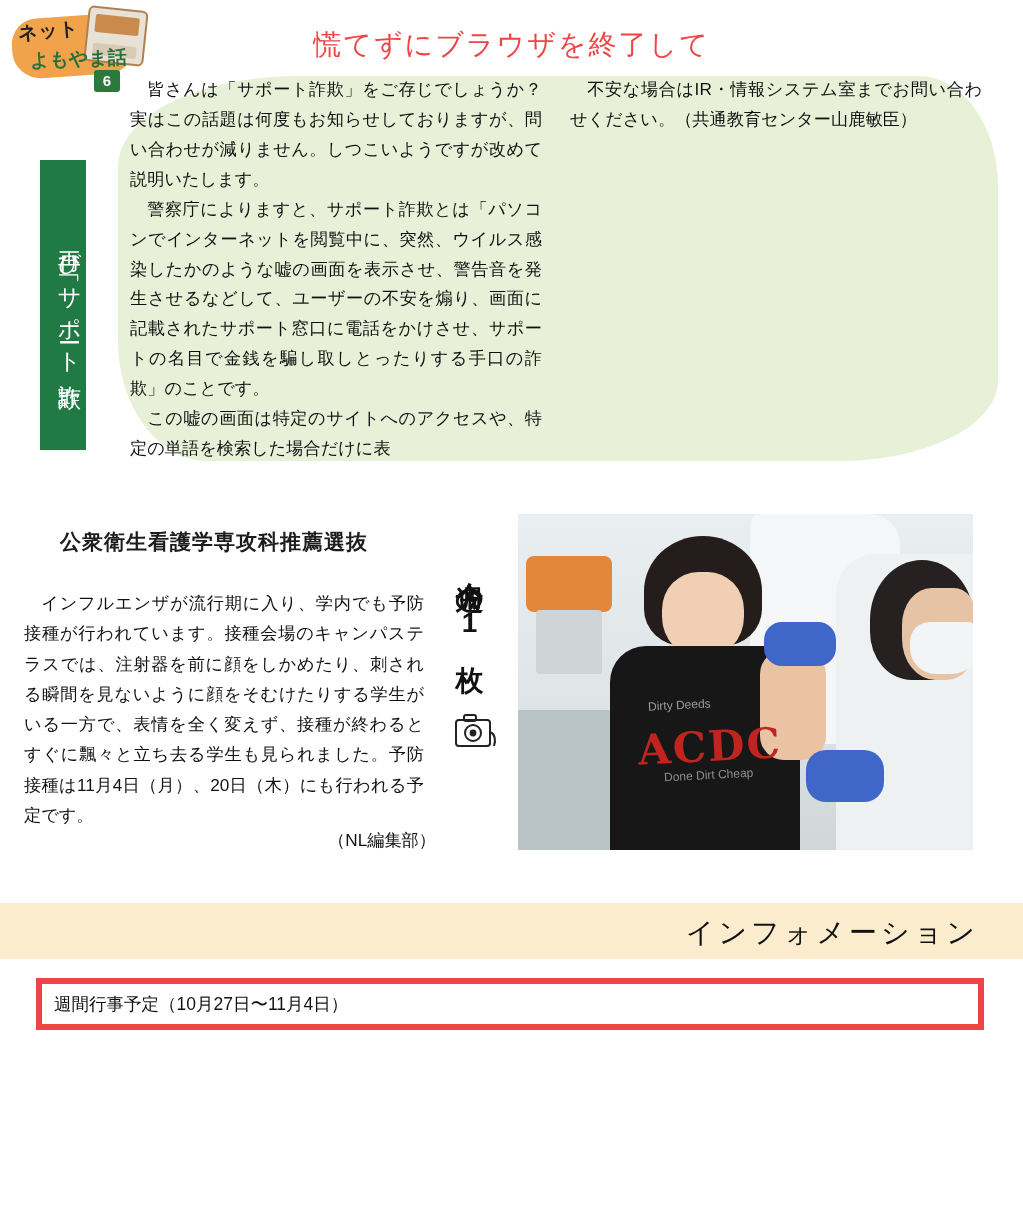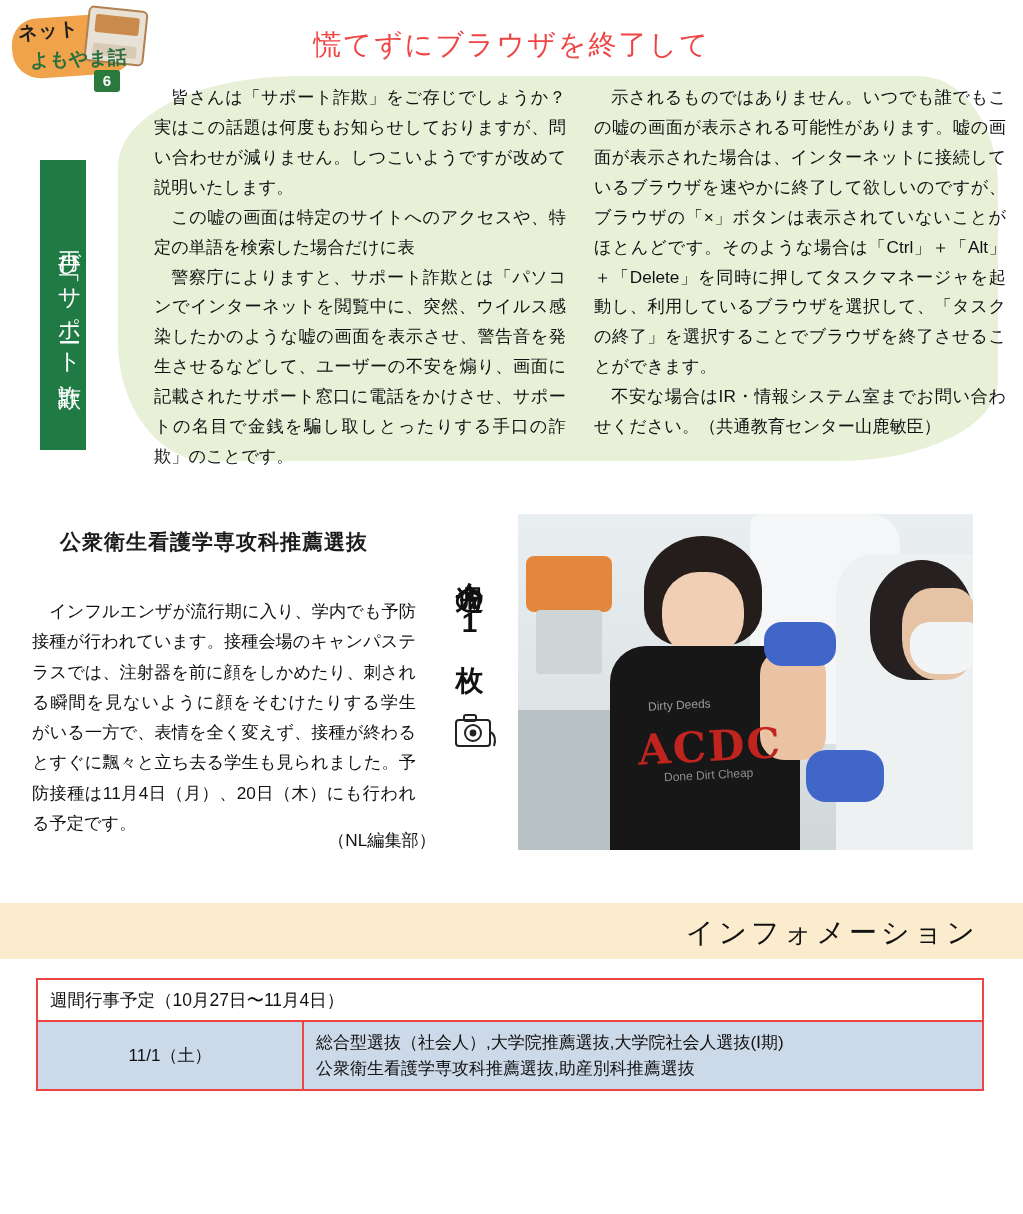--- a/index.html
+++ b/index.html
@@ -144,12 +144,11 @@
   #article1 {
     position: absolute;
     left: 130px;
-    top: 83px;
+    top: 75px;
     width: 852px;
     z-index: 2;
     display: flex;
     gap: 28px;
-    margin-left: 24px;
   }
   .col {
     width: 412px;

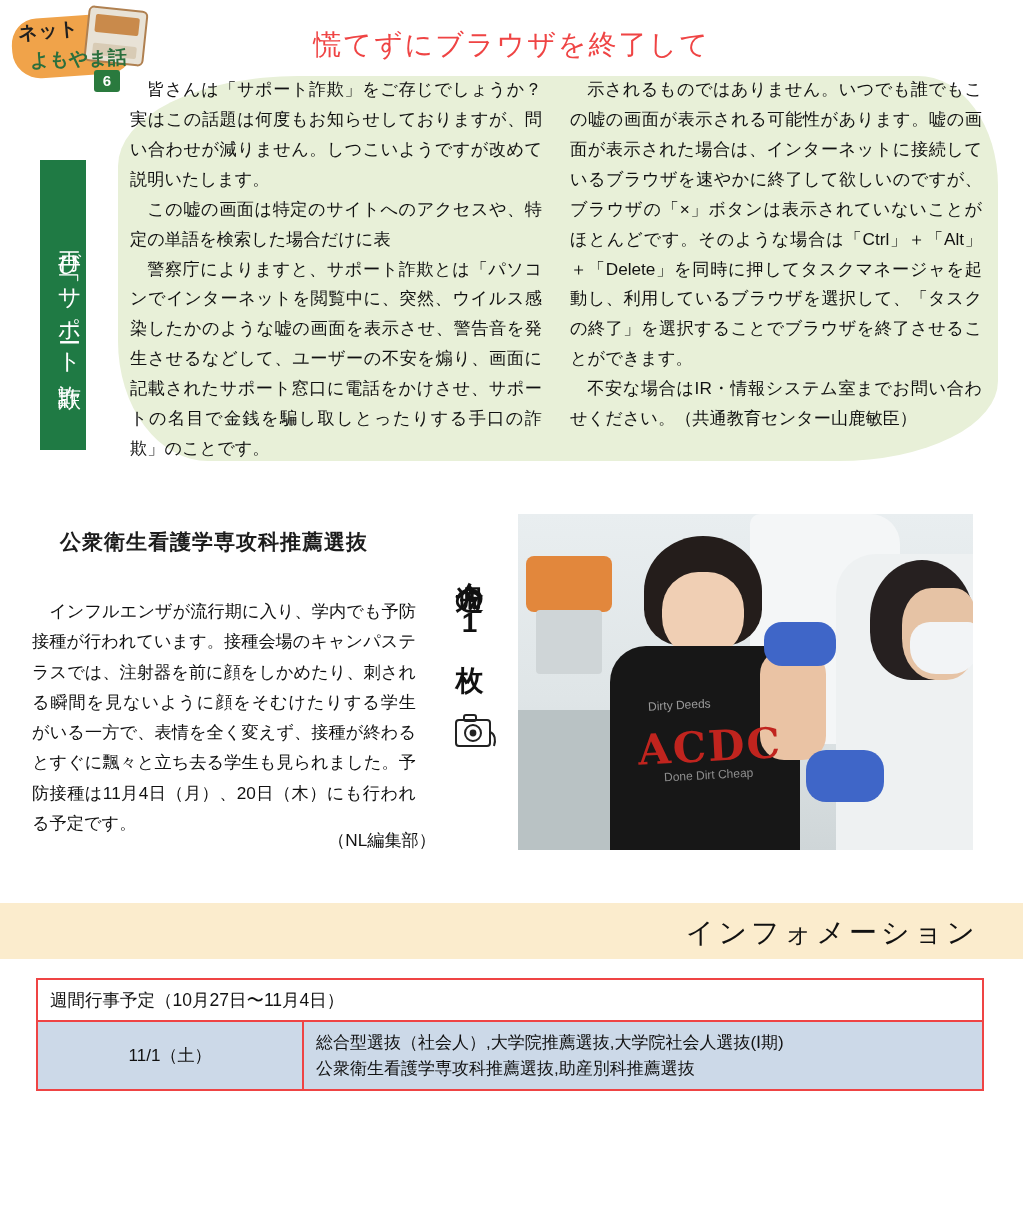--- a/index.html
+++ b/index.html
@@ -459,7 +459,6 @@
       <p>警察庁によりますと、サポート詐欺とは「パソコンでインターネットを閲覧中に、突然、ウイルス感染したかのような嘘の画面を表示させ、警告音を発生させるなどして、ユーザーの不安を煽り、画面に記載されたサポート窓口に電話をかけさせ、サポートの名目で金銭を騙し取しとったりする手口の詐欺」のことです。</p>
   </div>
   <div class="col">
-    <p>示されるものではありません。いつでも誰でもこの嘘の画面が表示される可能性があります。嘘の画面が表示された場合は、インターネットに接続しているブラウザを速やかに終了して欲しいのですが、ブラウザの「×」ボタンは表示されていないことがほとんどです。そのような場合は「Ctrl」＋「Alt」＋「Delete」を同時に押してタスクマネージャを起動し、利用しているブラウザを選択して、「タスクの終了」を選択することでブラウザを終了させることができます。</p>
       <p>不安な場合はIR・情報システム室までお問い合わせください。（共通教育センター山鹿敏臣）</p>
   </div>
 </div>

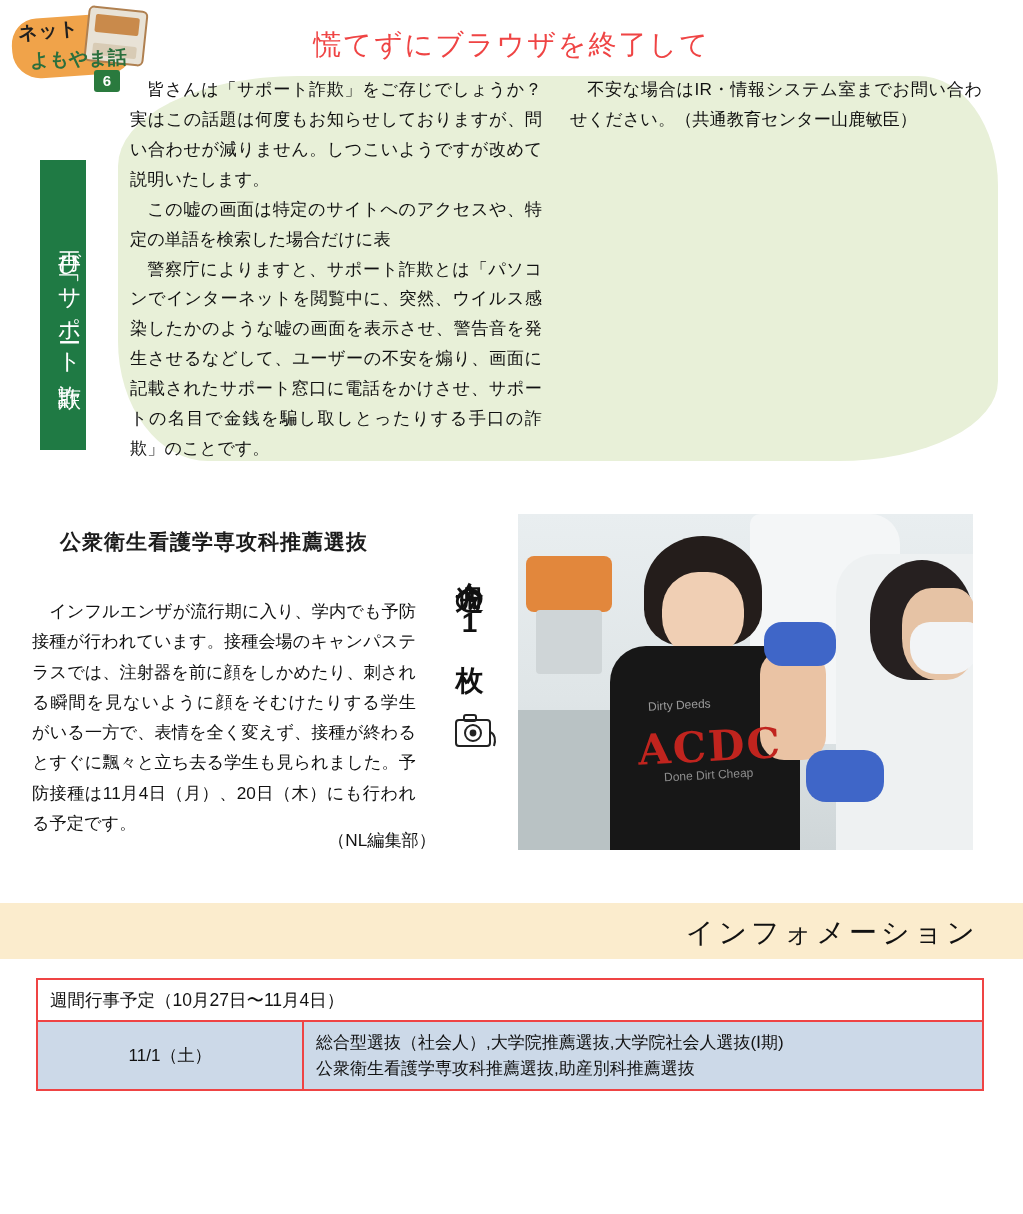--- a/index.html
+++ b/index.html
@@ -455,8 +455,8 @@
 <div id="article1">
   <div class="col">
     <p>皆さんは「サポート詐欺」をご存じでしょうか？　実はこの話題は何度もお知らせしておりますが、問い合わせが減りません。しつこいようですが改めて説明いたします。</p>
+      <p>警察庁によりますと、サポート詐欺とは「パソコンでインターネットを閲覧中に、突然、ウイルス感染したかのような嘘の画面を表示させ、警告音を発生させるなどして、ユーザーの不安を煽り、画面に記載されたサポート窓口に電話をかけさせ、サポートの名目で金銭を騙し取しとったりする手口の詐欺」のことです。</p>
       <p>この嘘の画面は特定のサイトへのアクセスや、特定の単語を検索した場合だけに表</p>
-      <p>警察庁によりますと、サポート詐欺とは「パソコンでインターネットを閲覧中に、突然、ウイルス感染したかのような嘘の画面を表示させ、警告音を発生させるなどして、ユーザーの不安を煽り、画面に記載されたサポート窓口に電話をかけさせ、サポートの名目で金銭を騙し取しとったりする手口の詐欺」のことです。</p>
   </div>
   <div class="col">
       <p>不安な場合はIR・情報システム室までお問い合わせください。（共通教育センター山鹿敏臣）</p>

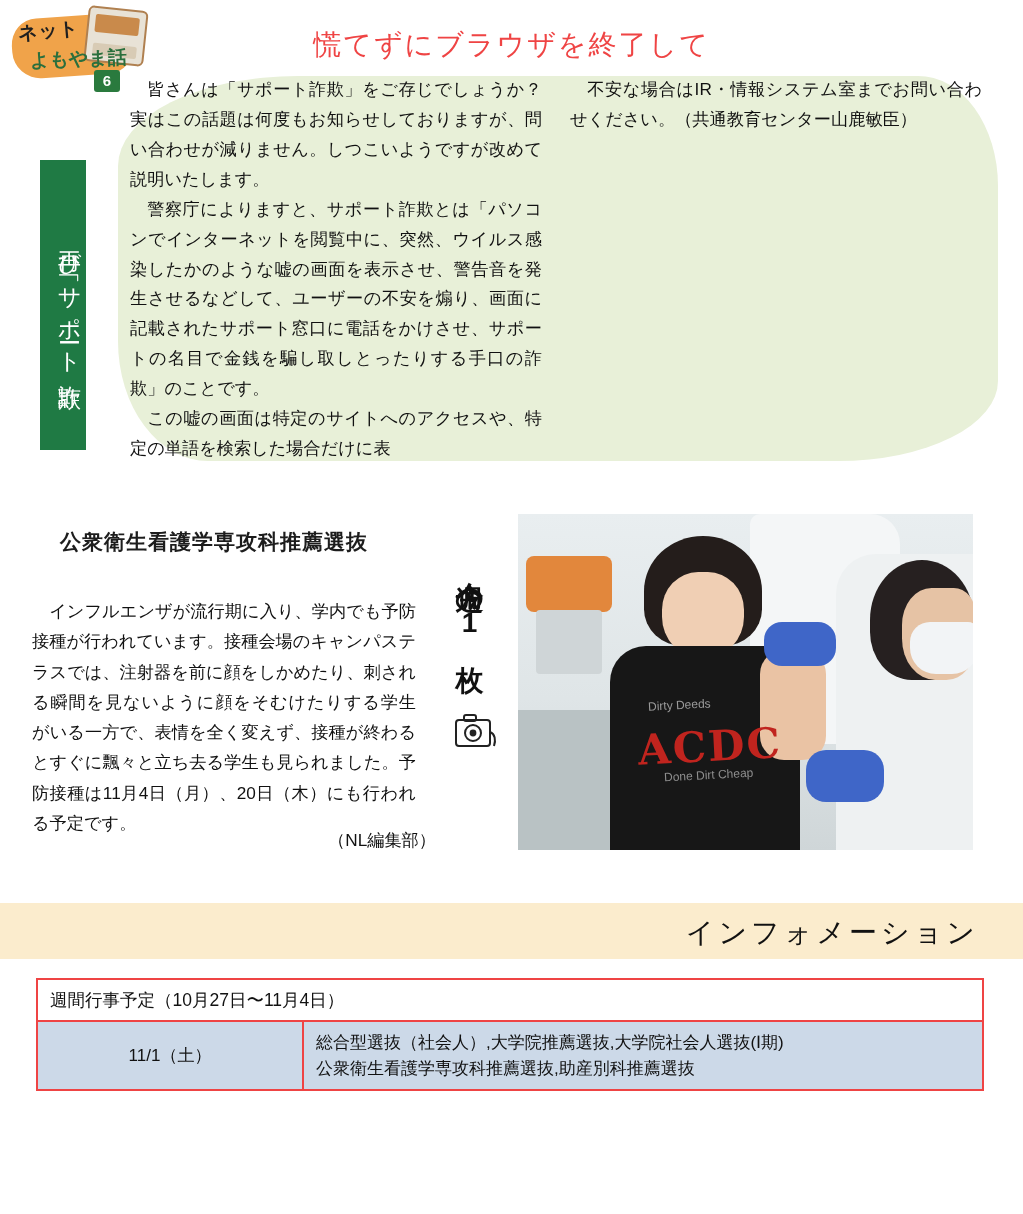--- a/index.html
+++ b/index.html
@@ -183,7 +183,7 @@
     text-justify: inter-character;
   }
   #flu-body p {
-    margin: 8px;
+    margin: 0;
     text-indent: 1em;
   }
   #flu-credit {

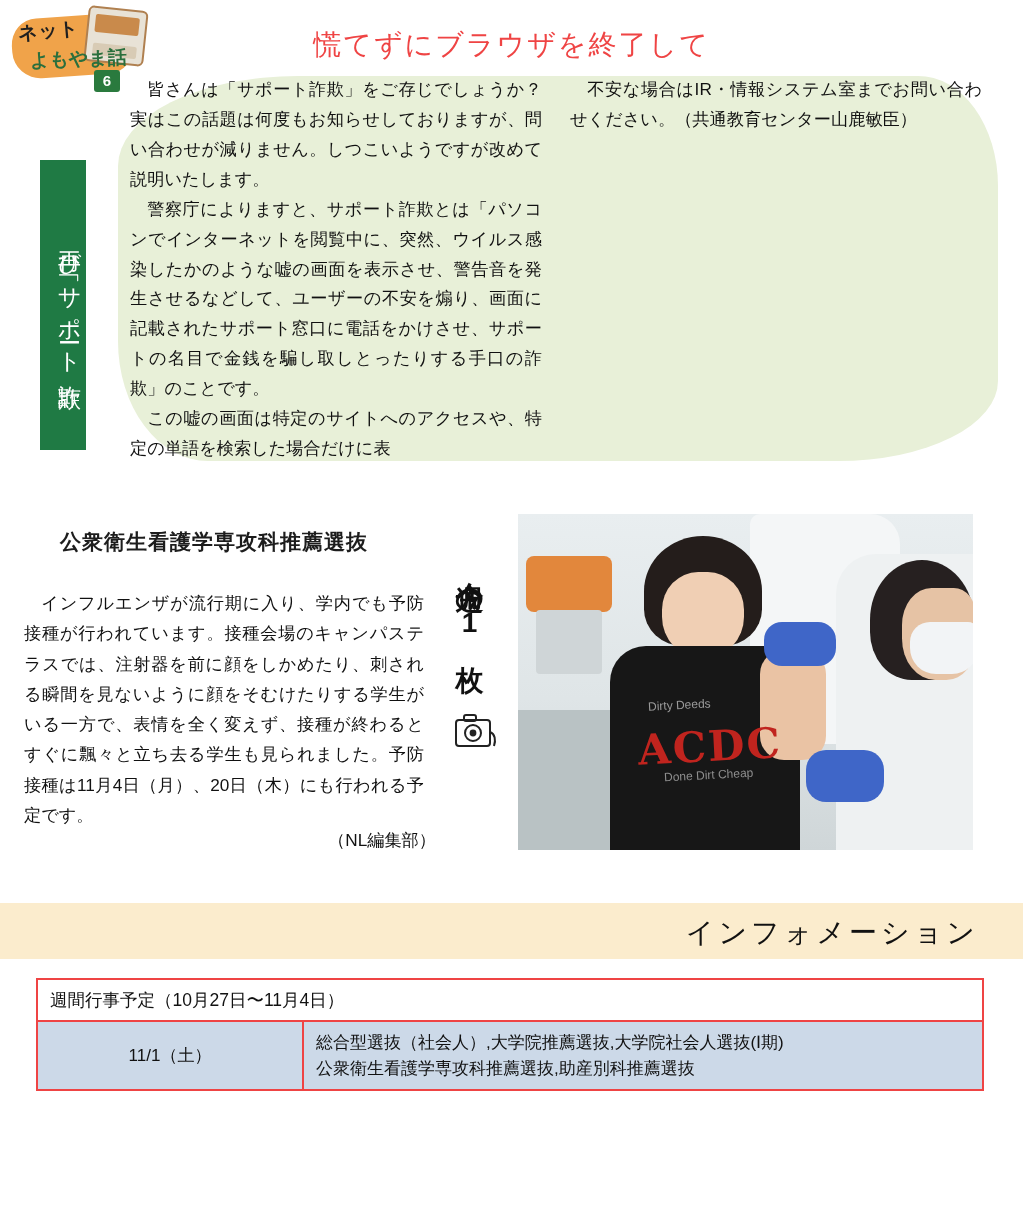--- a/index.html
+++ b/index.html
@@ -412,7 +412,7 @@
     font-size: 17px;
   }
   #schedule-table td {
-    border: 2px solid #ef4444;
+    border: 6px solid #ef4444;
     padding: 8px 12px;
     vertical-align: middle;
   }

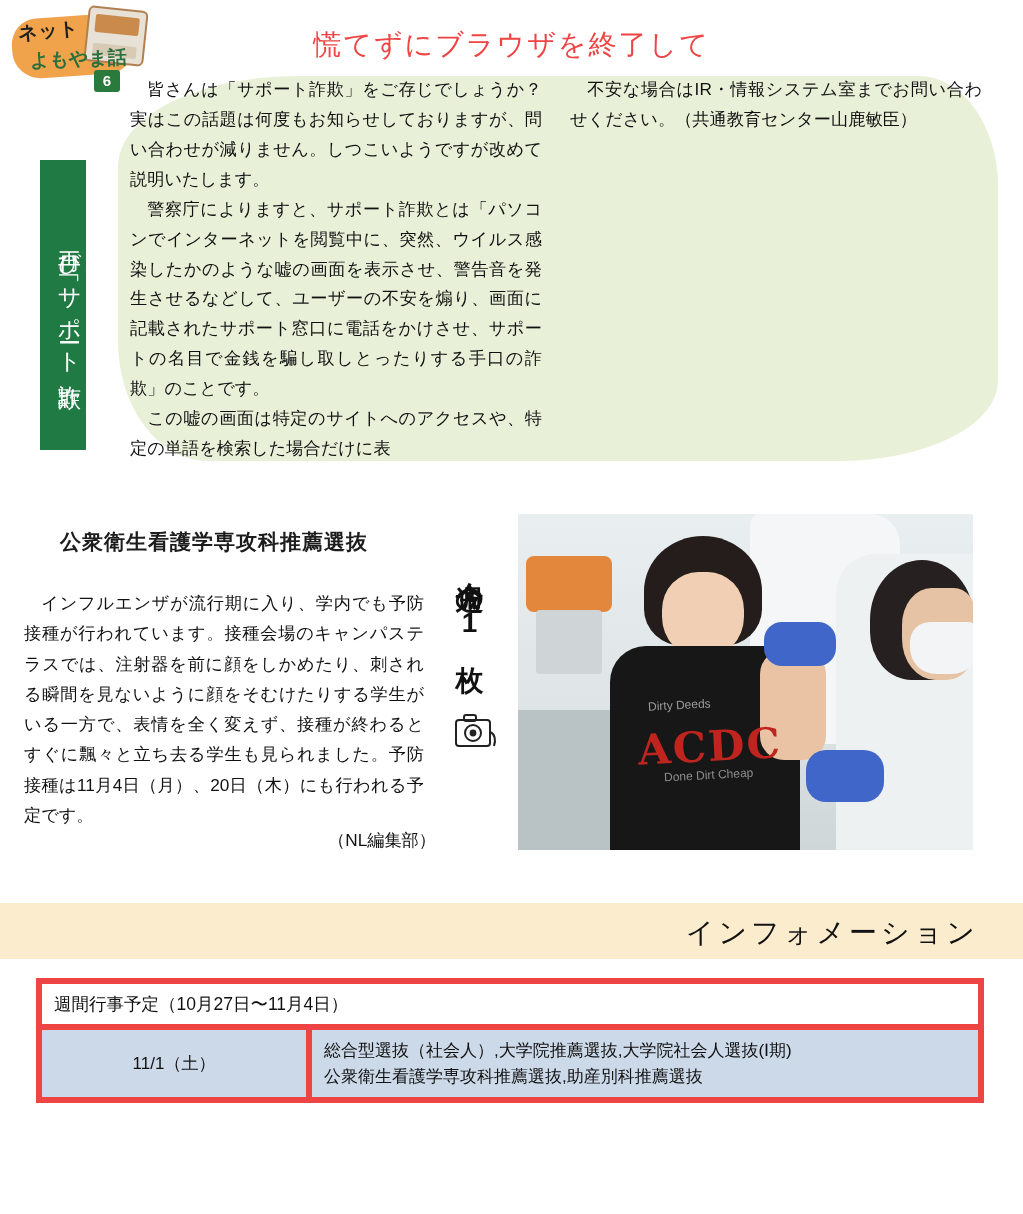--- a/index.html
+++ b/index.html
@@ -507,13 +507,6 @@
     <tr>
       <td class="hdr" colspan="2">週間行事予定（10月27日〜11月4日）</td>
     </tr>
-    <tr>
-      <td class="datecell">11/1（土）</td>
-      <td class="eventcell">
-        <div>総合型選抜（社会人）,大学院推薦選抜,大学院社会人選抜(Ⅰ期)</div>
-        <div>公衆衛生看護学専攻科推薦選抜,助産別科推薦選抜</div>
-      </td>
-    </tr>
   </tbody>
 </table>
 

